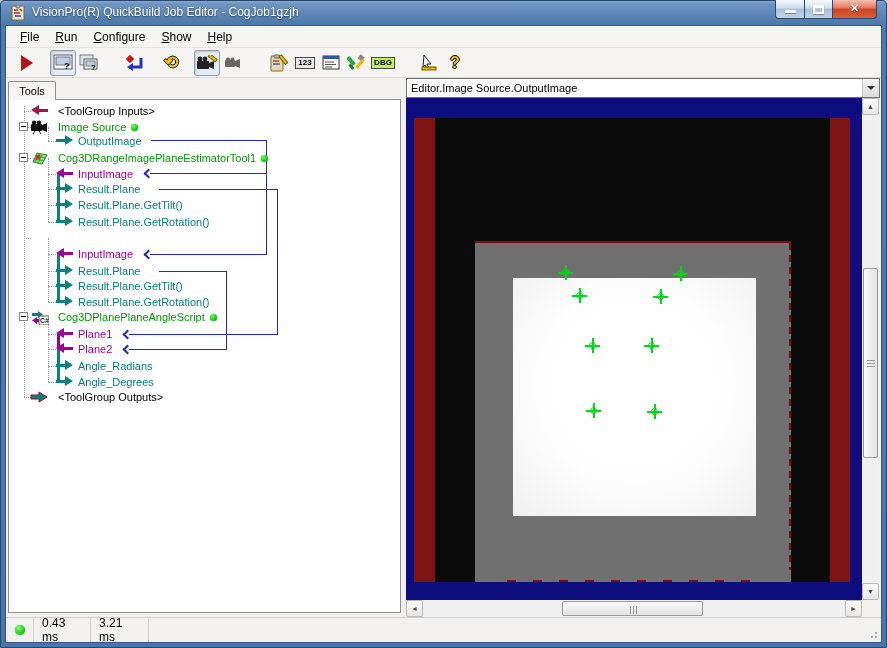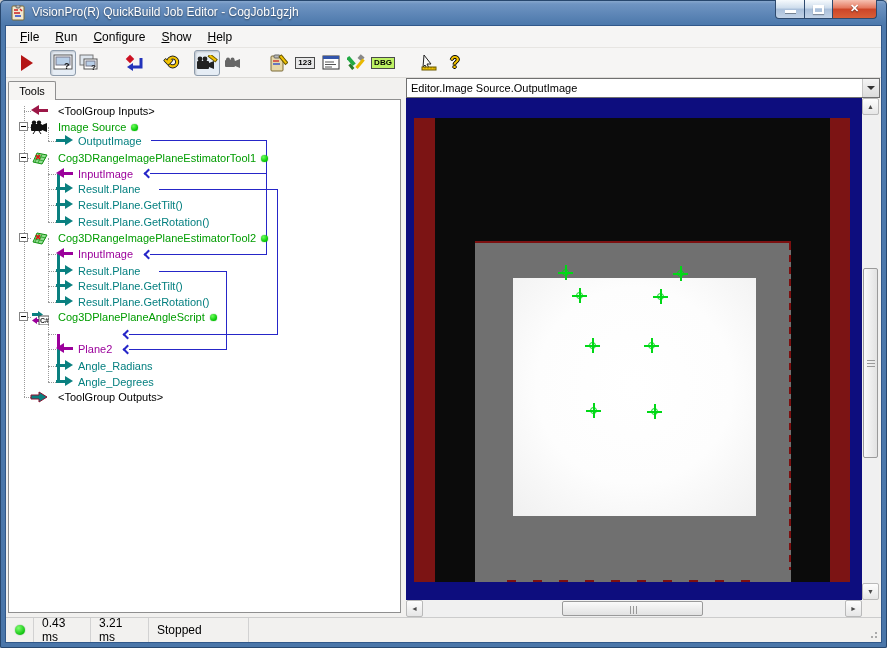--- a/index.html
+++ b/index.html
@@ -426,18 +426,6 @@
               <span>Result.Plane.GetRotation()</span>
             </span>
         </div>
-        <div class="trow lvl0" style="top:130px;">
-          <span class="expander"></span>
-          <svg class="tool-ico" width="19" height="14" viewBox="0 0 19 14">
-            <polygon points="3,11 7,2 17,4 12,13" fill="#90dc90" stroke="#129012"></polygon>
-            <path d="M5 8 L14 10 M6 5 L16 7 M9 3 L5 11 M12 3.5 L8 12" stroke="#129012" stroke-width="0.7"></path>
-            <path d="M6 4 L10 8 M10 4 L6 8" stroke="#dd1111" stroke-width="1.6"></path>
-          </svg>
-          <span class="tlabel c-green">
-              <span>Cog3DRangeImagePlaneEstimatorTool2</span>
-              <i class="dot"></i>
-            </span>
-        </div>
         <div class="trow lvl1" style="top:146px;">
           <span class="arr arr-l magenta">
               <span class="stem"></span>

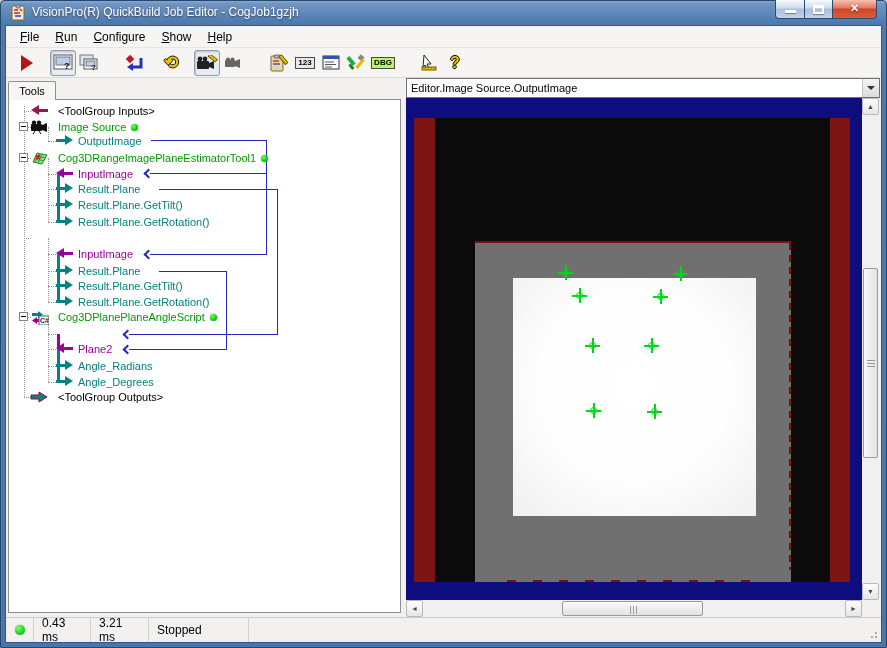--- a/index.html
+++ b/index.html
@@ -471,6 +471,14 @@
               <i class="dot"></i>
             </span>
         </div>
+        <div class="trow lvl1" style="top:226px;">
+          <span class="arr arr-l magenta">
+              <span class="stem"></span>
+            </span>
+          <span class="tlabel c-magenta">
+              <span>Plane1</span>
+            </span>
+        </div>
         <div class="trow lvl1" style="top:241px;">
           <span class="arr arr-l magenta">
               <span class="stem"></span>

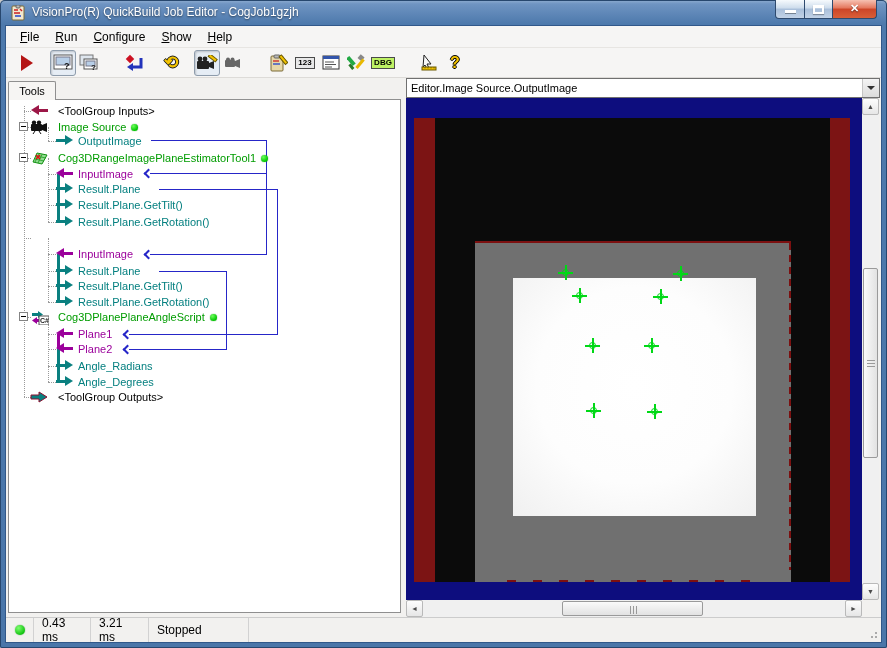--- a/index.html
+++ b/index.html
@@ -591,9 +591,6 @@
       <div class="scell t2">
           <span>3.21 ms</span>
         </div>
-      <div class="scell t3">
-          <span>Stopped</span>
-        </div>
       <div class="sfill"></div>
       <div class="resize-grip">
           <i></i>

